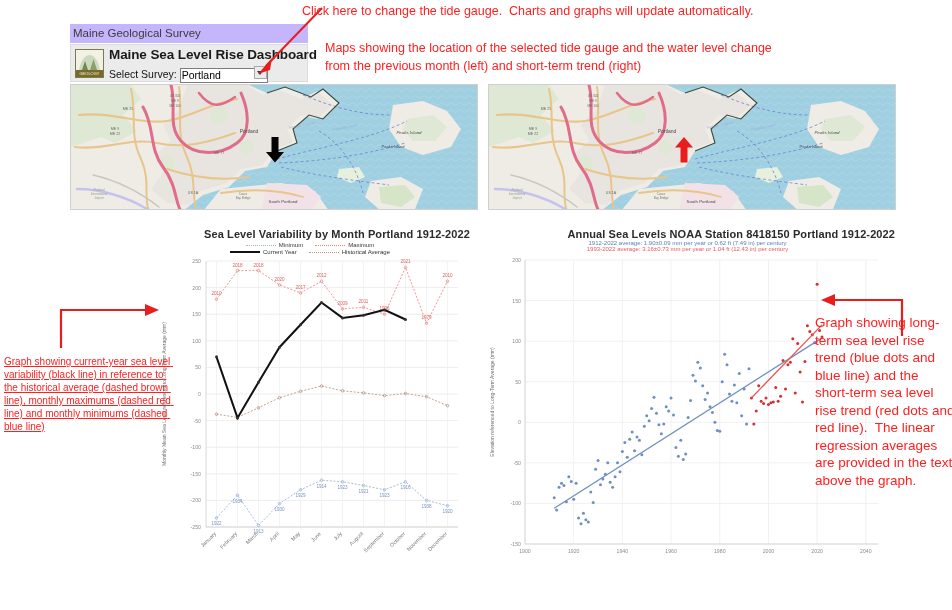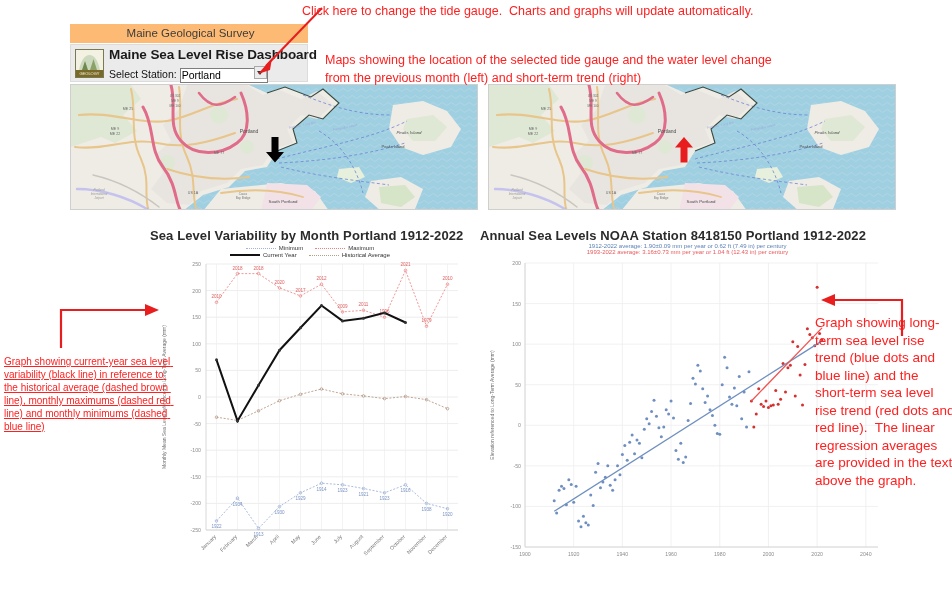--- a/index.html
+++ b/index.html
@@ -29,8 +29,7 @@
   
   #survey-bar{
     left:70px;top:24px;width:238px;height:19px;
-    background:#fdba74;
-    text-align:center;
+    background:#c4b5fd;
   }
   #survey-bar span{
     font-size:11.5px;color:#3c3c3c;line-height:19px;padding-left:3px;display:block;

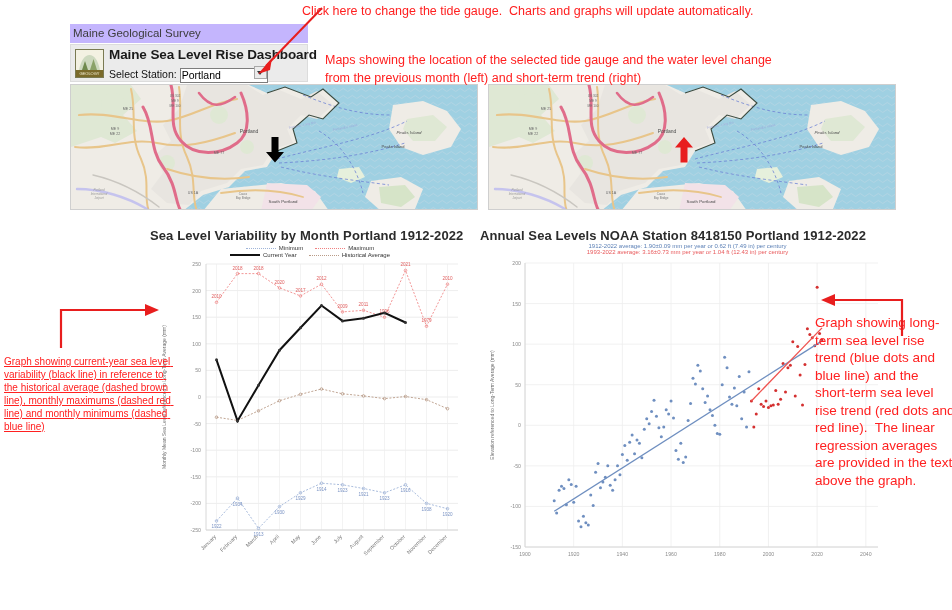--- a/index.html
+++ b/index.html
@@ -19,7 +19,7 @@
     white-space:pre-wrap;
   }
   #anno-top{left:302px;top:4px;font-size:12.5px;}
-  #anno-maps{left:325px;top:40px;font-size:12.5px;line-height:1.42;margin-top:12px;}
+  #anno-maps{left:325px;top:40px;font-size:12.5px;line-height:1.42;}
   #anno-left{left:4px;top:355px;font-size:10px;line-height:1.30;width:176px;text-decoration:underline;}
   #anno-right{left:815px;top:314px;font-size:13.5px;line-height:1.30;width:140px;}
 

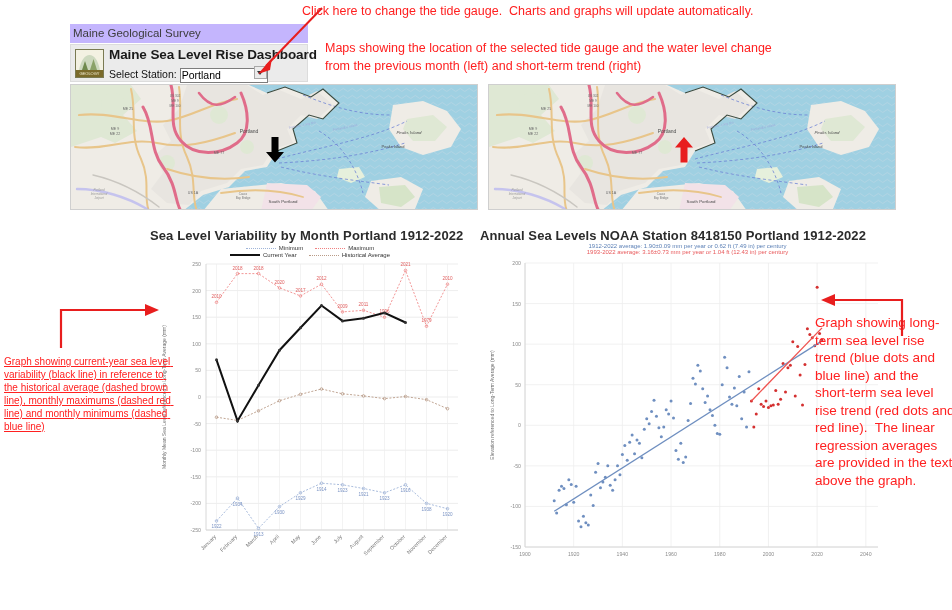--- a/index.html
+++ b/index.html
@@ -606,7 +606,7 @@
   </div>
   <div id="dash-title">Maine Sea Level Rise Dashboard</div>
   <div id="station-row">
-    <span id="station-label">Select Station:</span>
+    <span id="station-label">Select Survey:</span>
     <span id="select-wrap">
       <select id="station-select">
         <option>Portland</option>

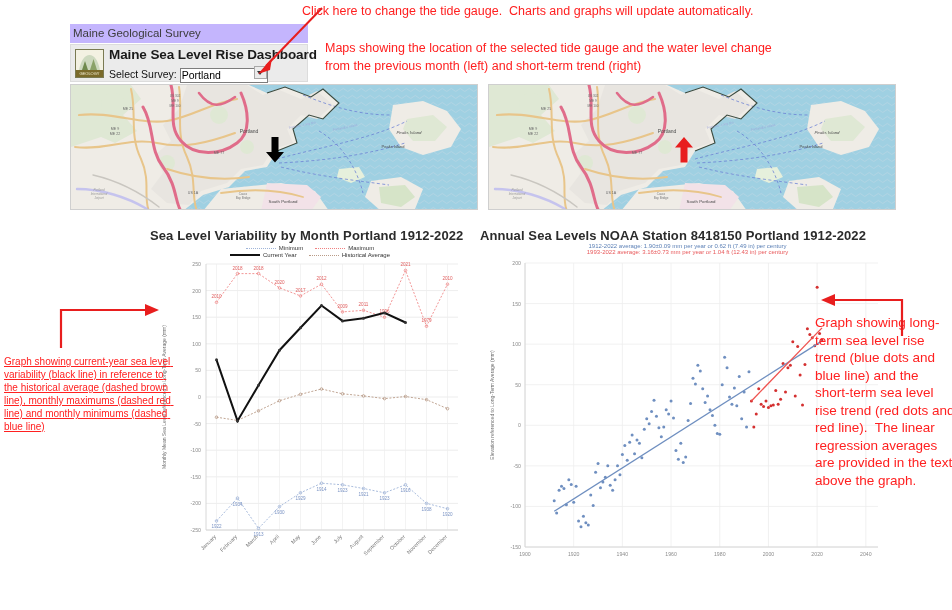--- a/index.html
+++ b/index.html
@@ -99,7 +99,7 @@
   #chart-left{left:150px;top:228px;width:320px;height:378px;}
   #chart-right{left:480px;top:228px;width:415px;height:348px;}
   .chart-title{
-    text-align:left;font-size:13px;font-weight:bold;color:#2b2b2b;
+    text-align:right;font-size:11px;font-weight:bold;color:#2b2b2b;
     letter-spacing:0.1px;
   }
   .chart-sub{

